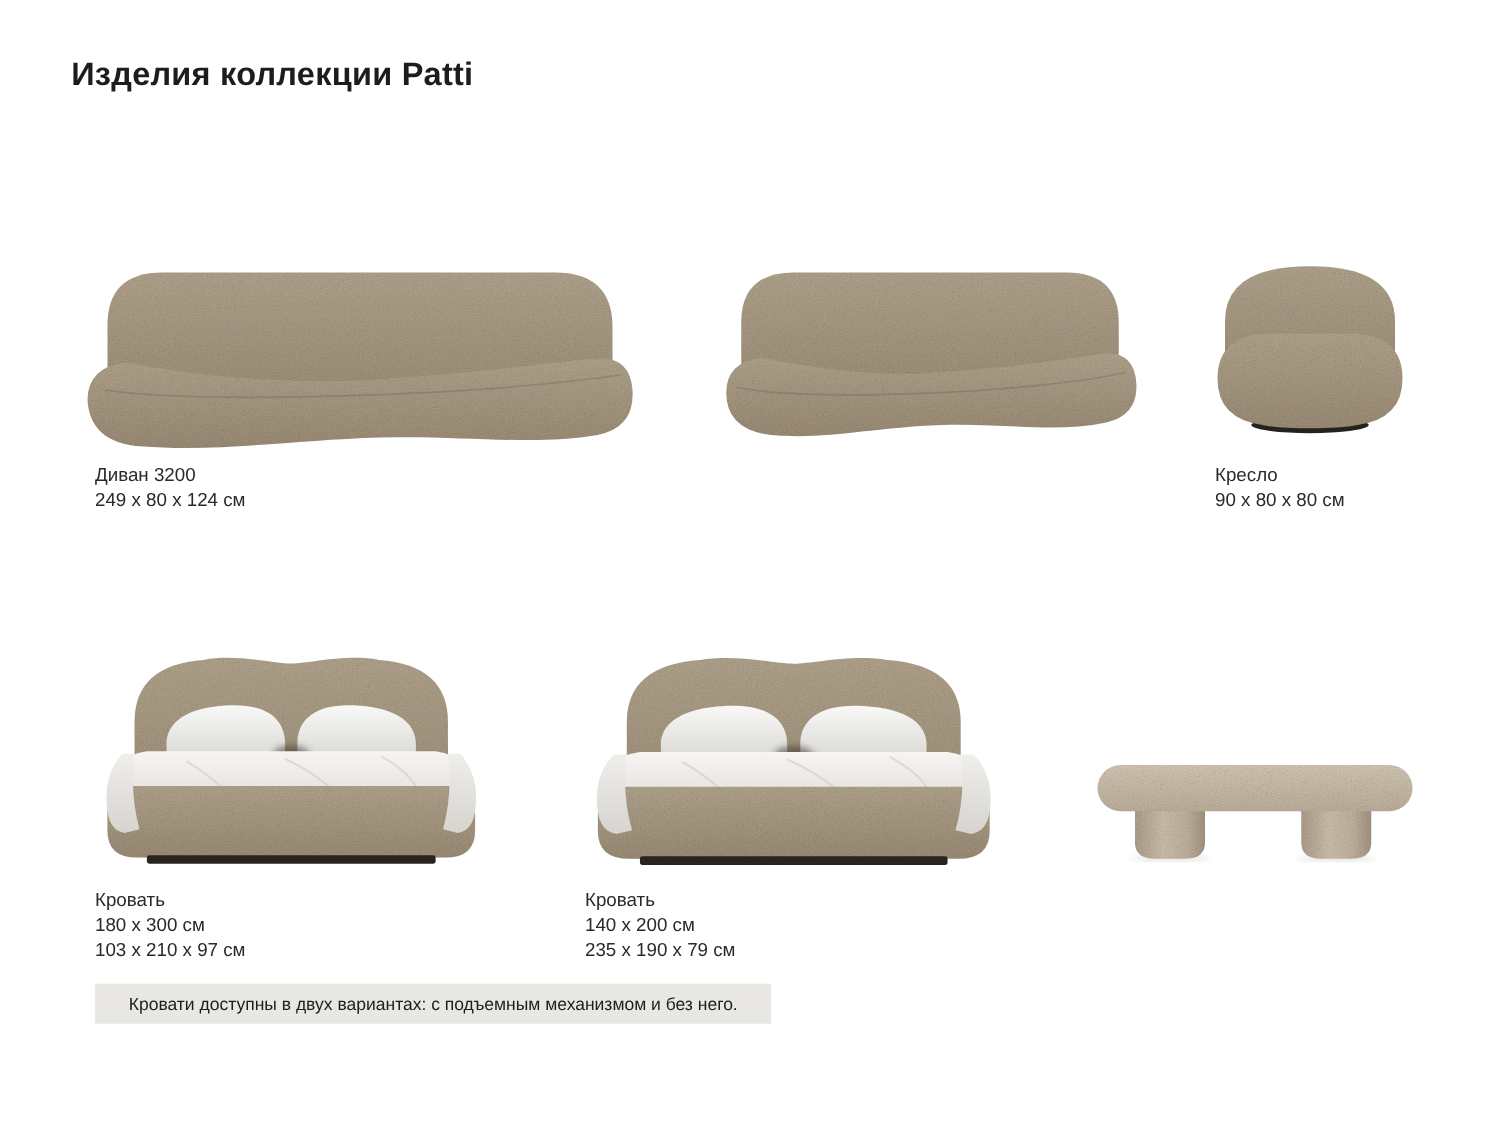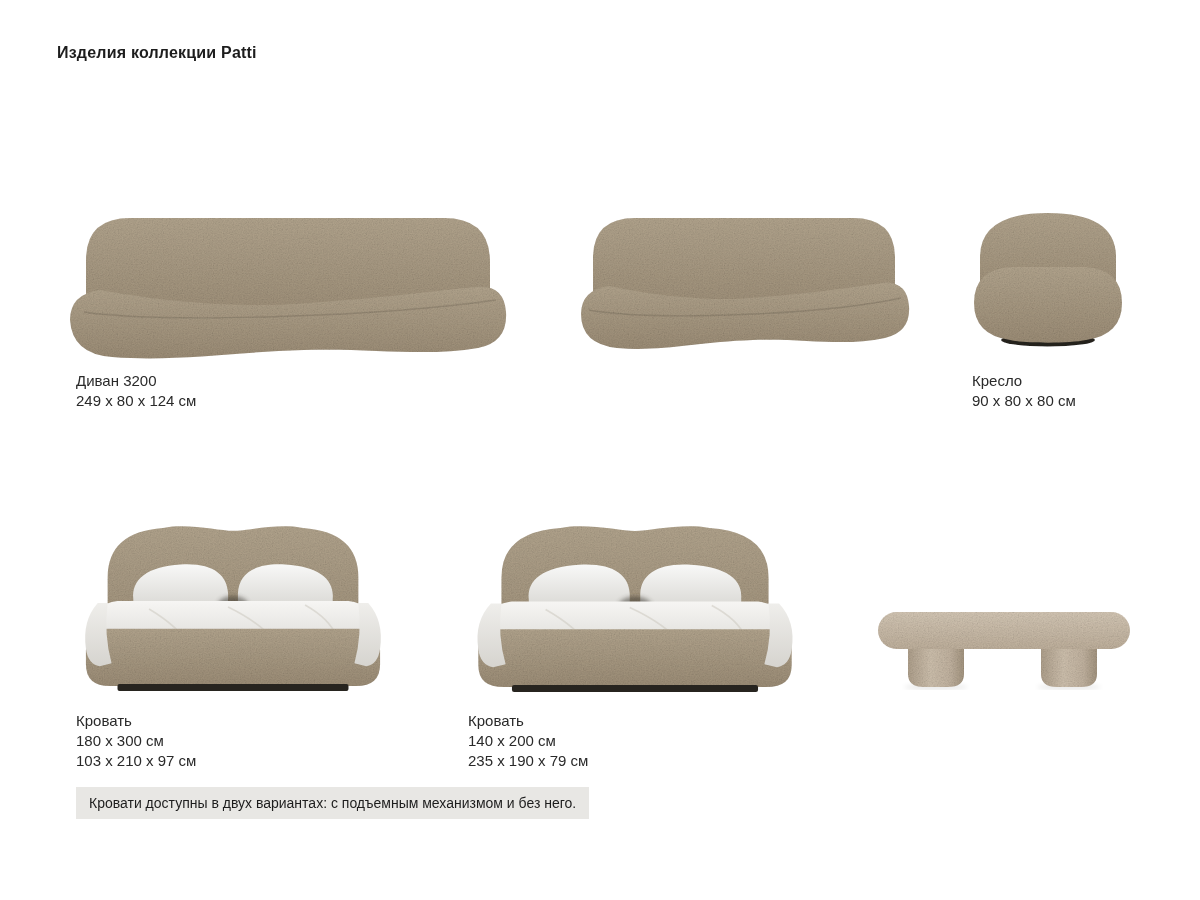--- a/index.html
+++ b/index.html
@@ -14,7 +14,7 @@
   body{width:1200px;height:900px;position:relative;overflow:hidden;
        font-family:"Liberation Sans",sans-serif;}
   .page{position:absolute;inset:0;background:#fff}
-  .page-title{position:absolute;left:57px;top:44px;font-size:16px;font-weight:600;
+  .page-title{position:absolute;left:57px;top:44px;font-size:26px;font-weight:600;
               color:var(--textDark,#1d1d1d);letter-spacing:.2px}
   .figure{position:absolute}
   .figure svg{display:block;width:100%;height:100%}

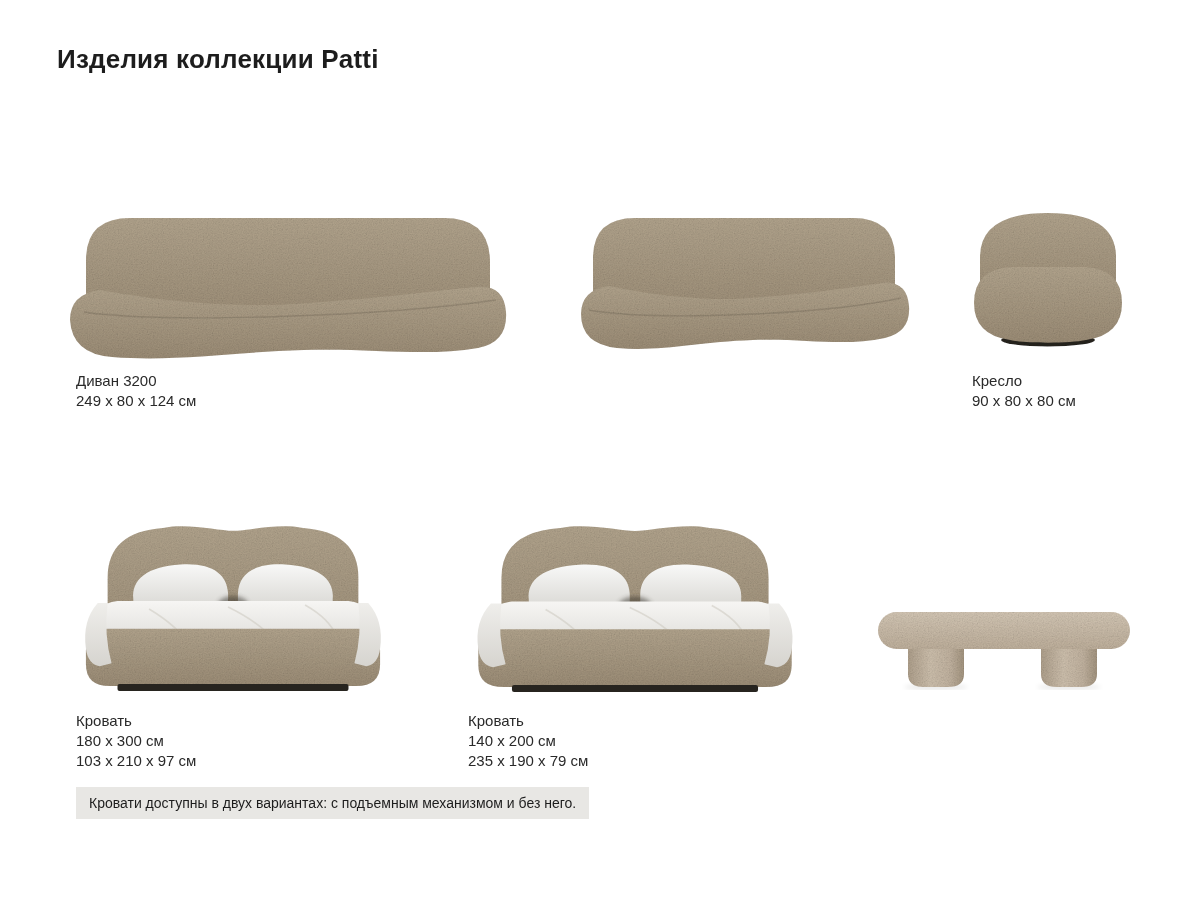--- a/index.html
+++ b/index.html
@@ -22,7 +22,7 @@
   .label .name{font-weight:400}
   .note{position:absolute;left:76px;top:787px;background:var(--noteBg,#e8e7e4);
         color:var(--textDark,#1d1d1d);font-size:14px;line-height:16px;
-        padding:8px 13px;white-space:nowrap}
+        padding:8px 27px;white-space:nowrap}
 </style>
 </head>
 <body>

